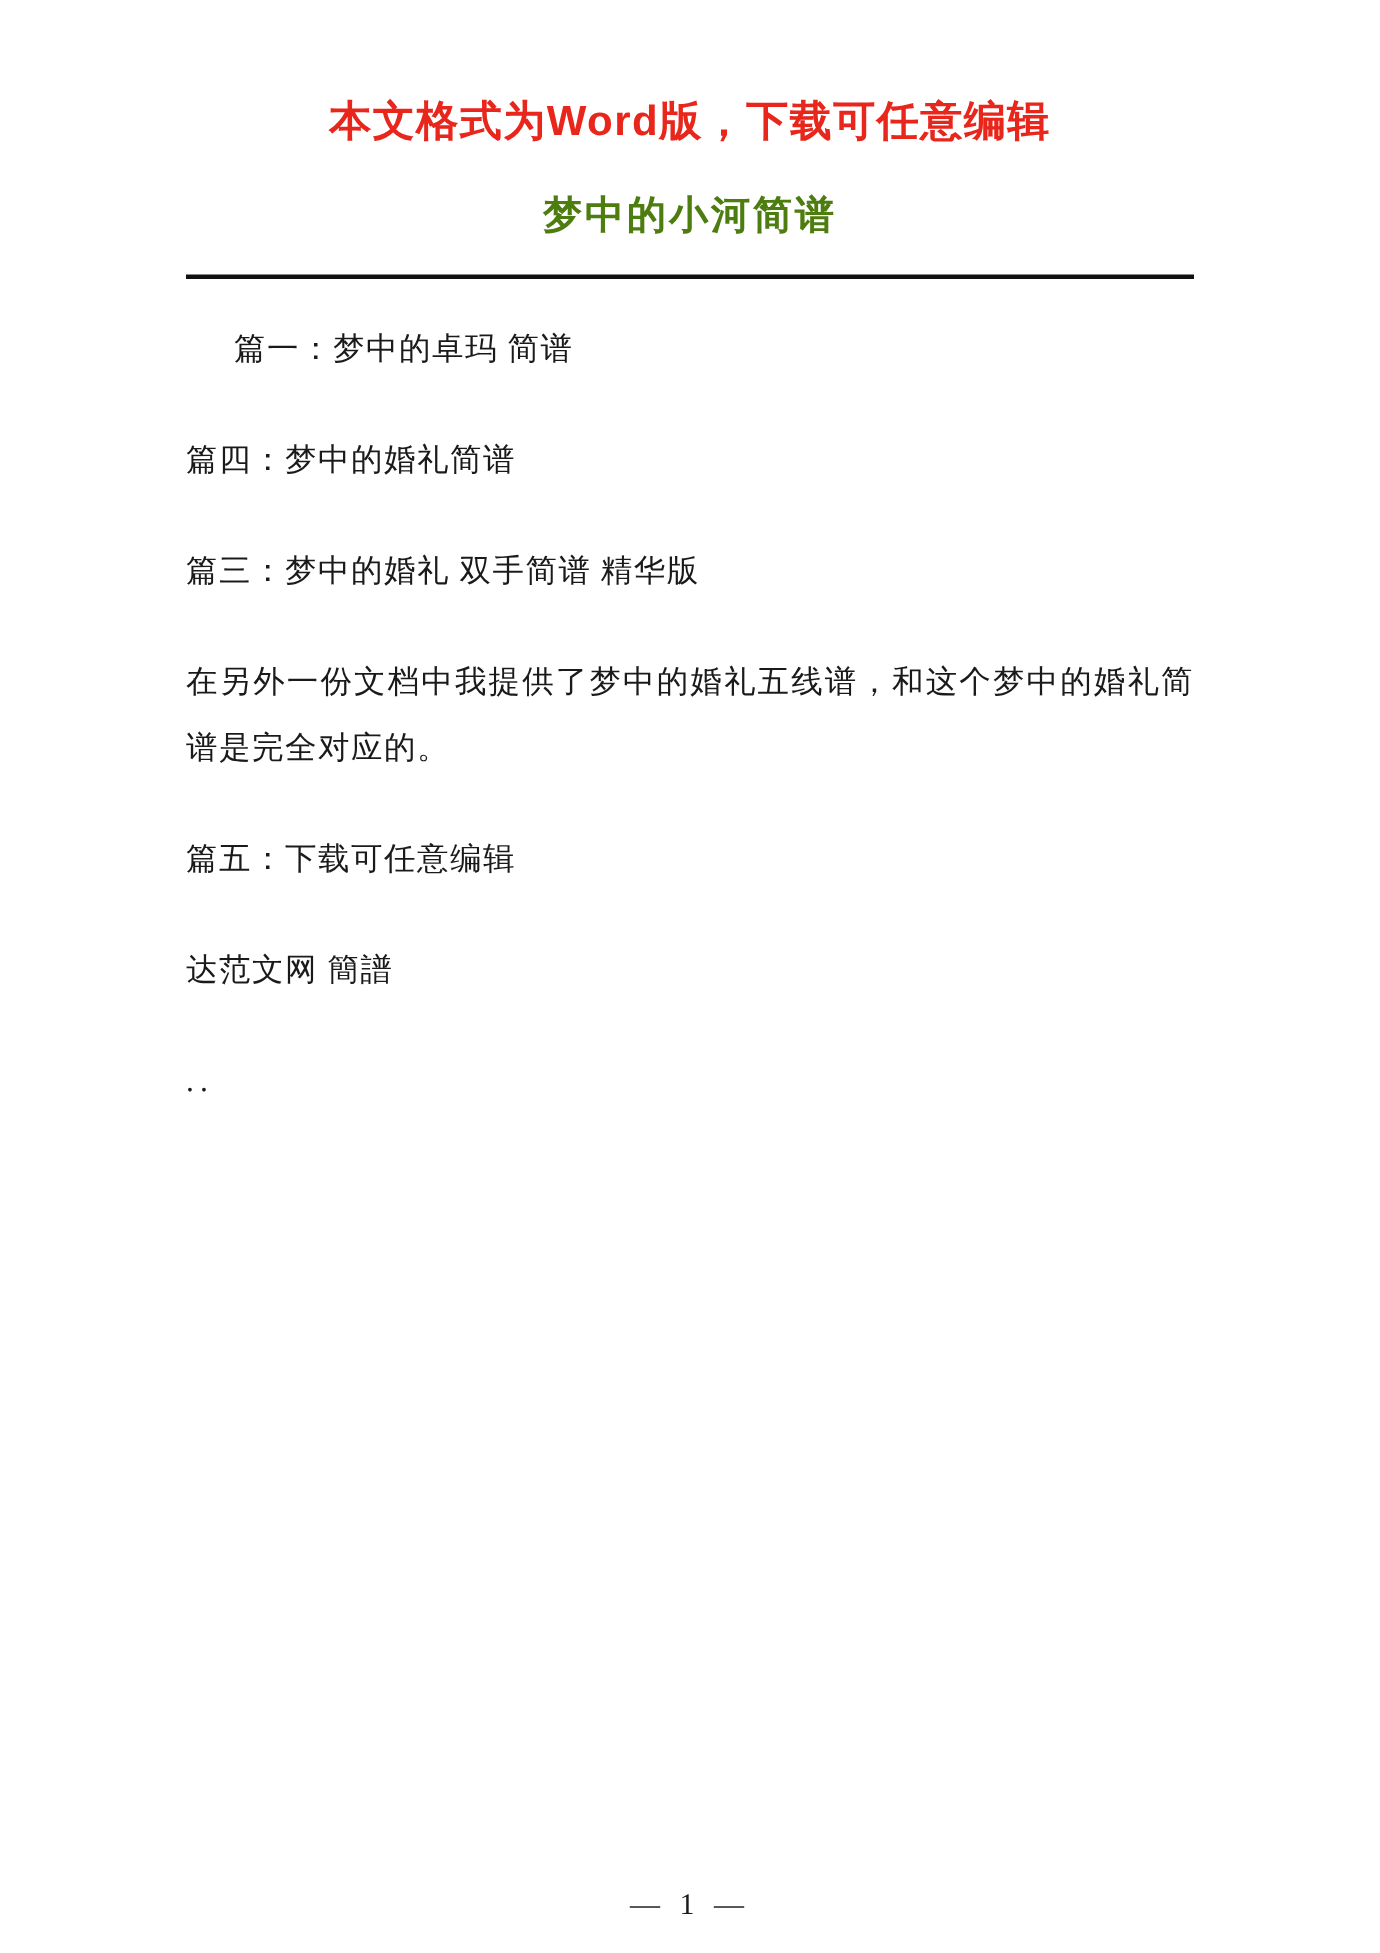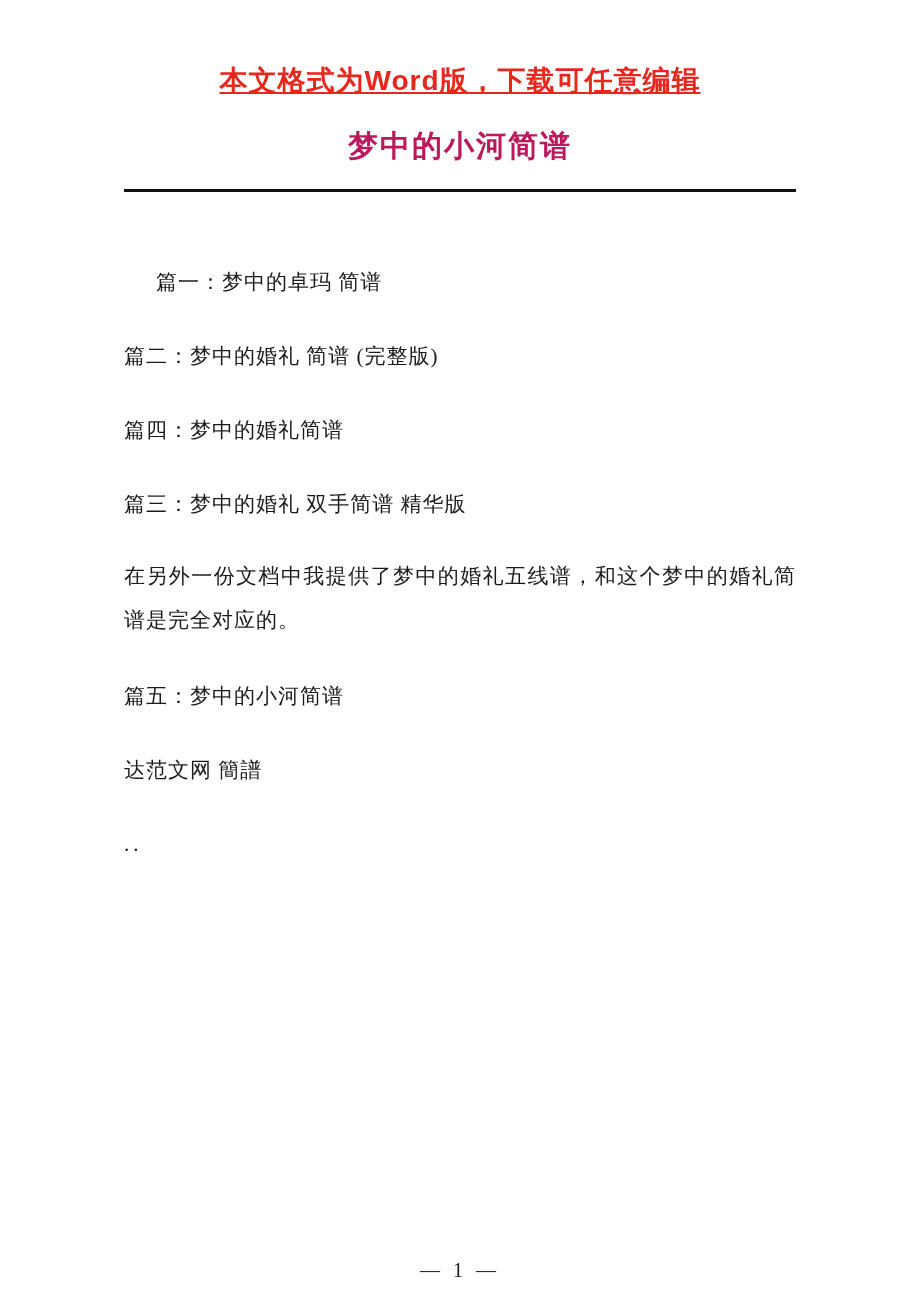--- a/index.html
+++ b/index.html
@@ -30,7 +30,6 @@
     font-size: 28px;
     letter-spacing: 1px;
     margin-top: 62px;
-    text-decoration: underline;
   }
   .doc-title {
     text-align: center;

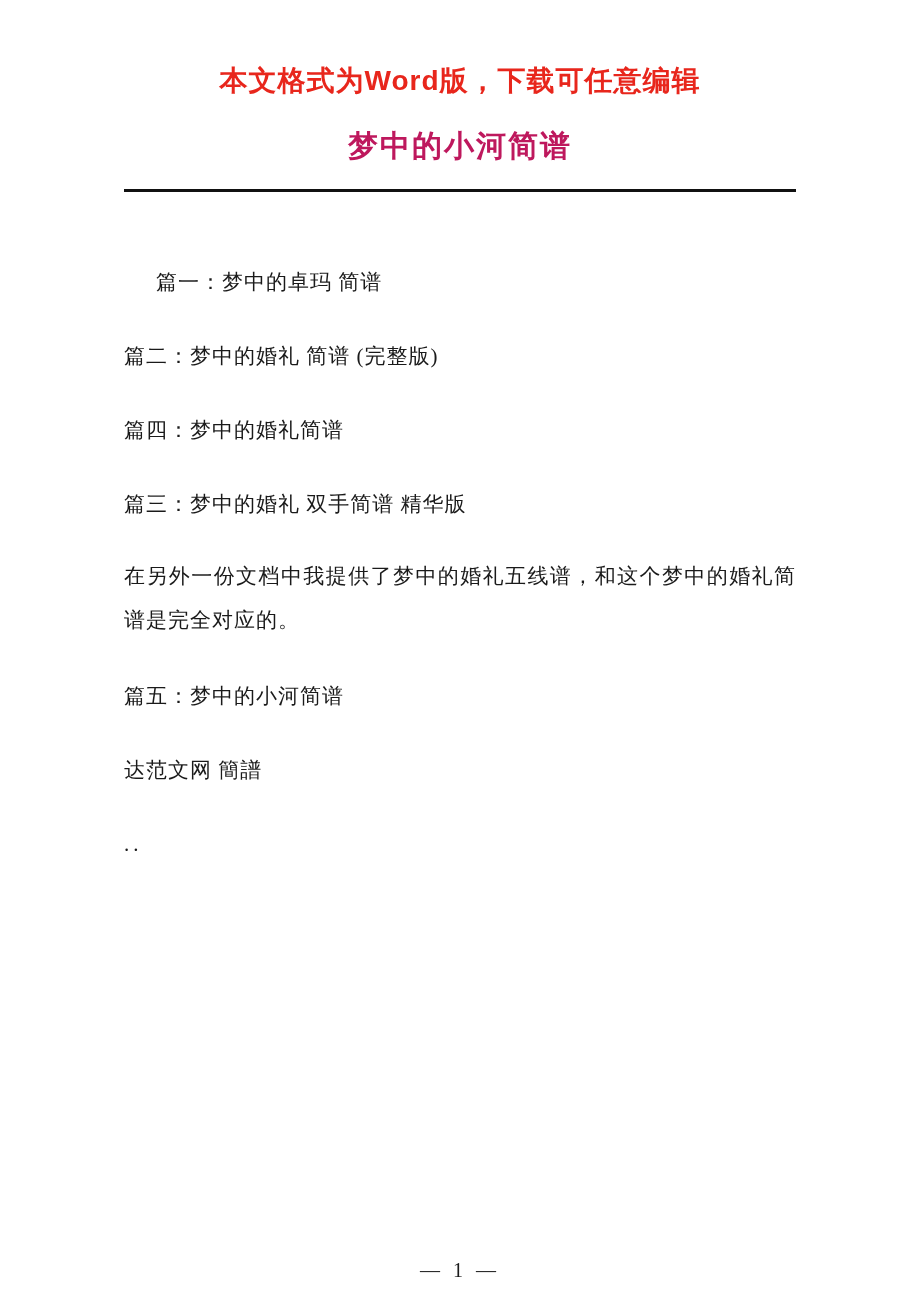--- a/index.html
+++ b/index.html
@@ -33,10 +33,10 @@
   }
   .doc-title {
     text-align: center;
-    color: #be185d;
+    color: #4d7c0f;
     font-family: "Liberation Sans", sans-serif;
     font-weight: bold;
-    font-size: 30px;
+    font-size: 26px;
     letter-spacing: 2px;
     margin-top: 26px;
   }

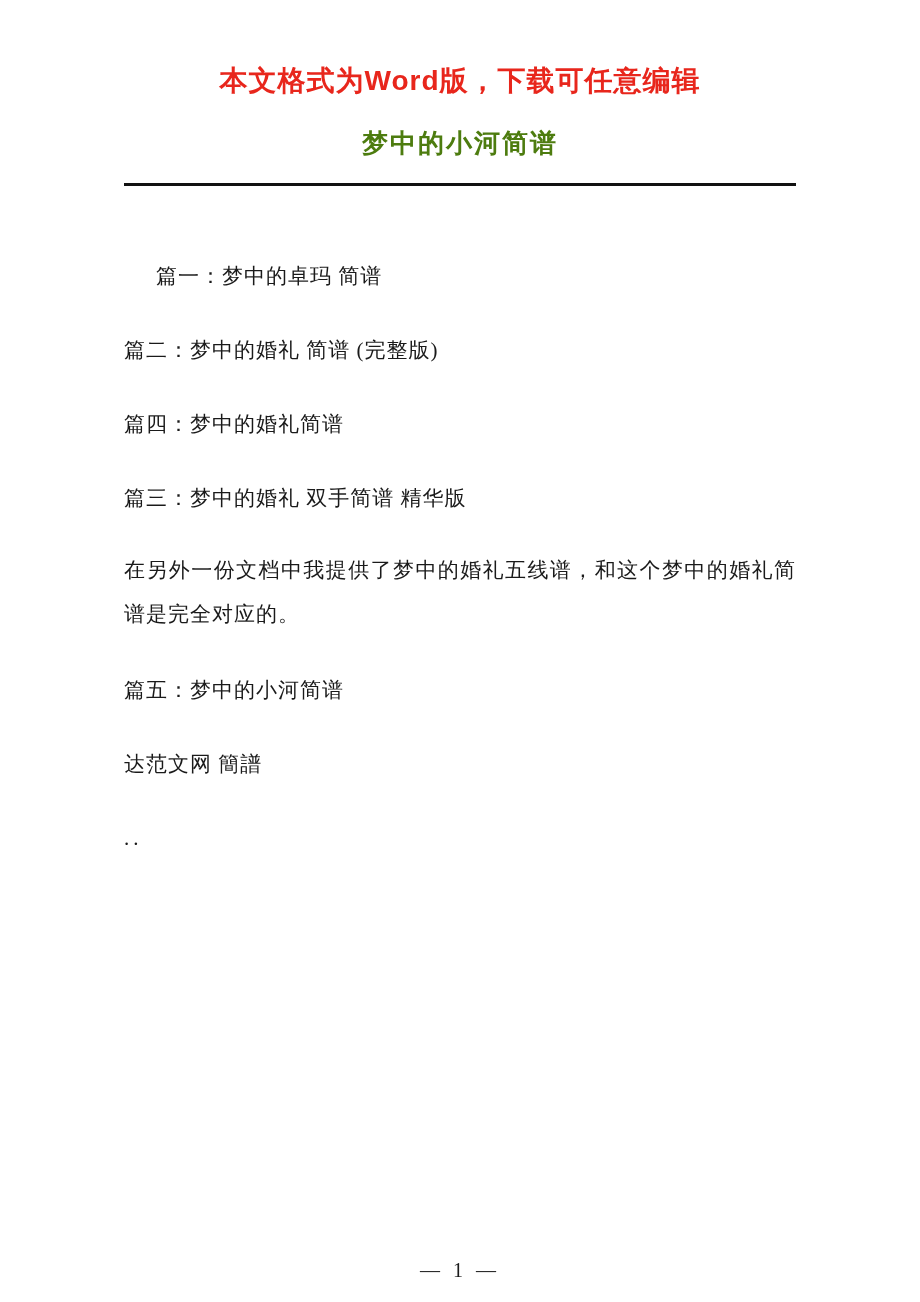--- a/index.html
+++ b/index.html
@@ -48,7 +48,7 @@
   .content {
     margin: 0 auto;
     width: 672px;
-    padding-top: 68px;
+    padding-top: 24px;
   }
   .para {
     font-family: "Liberation Serif", serif;

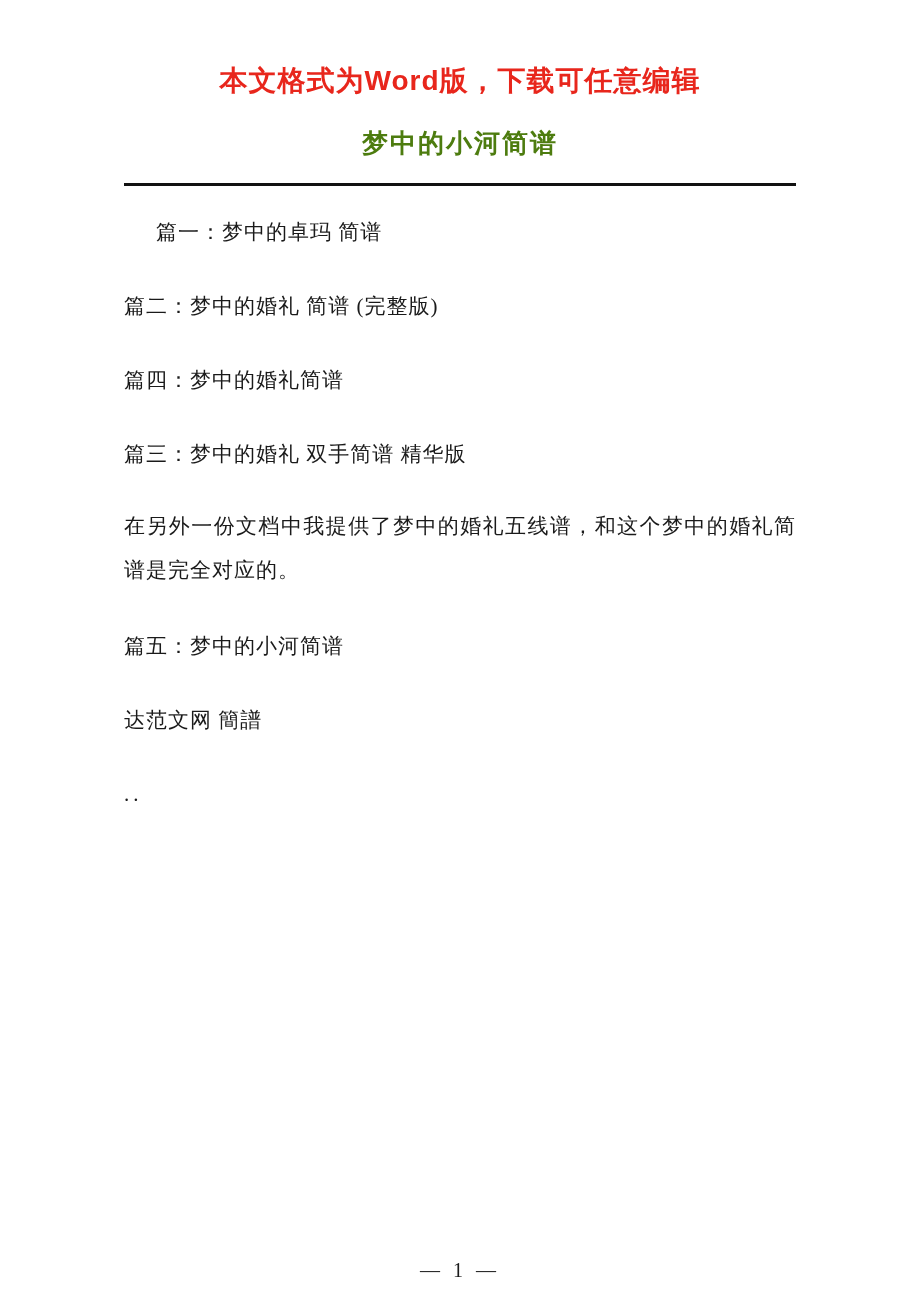--- a/index.html
+++ b/index.html
@@ -106,7 +106,6 @@
     <p class="para indent">篇一：梦中的卓玛 简谱</p>
 
 
-    <p class="para tight">篇二：梦中的婚礼  简谱 (完整版)</p>
 
     <p class="para">篇四：梦中的婚礼简谱</p>
 

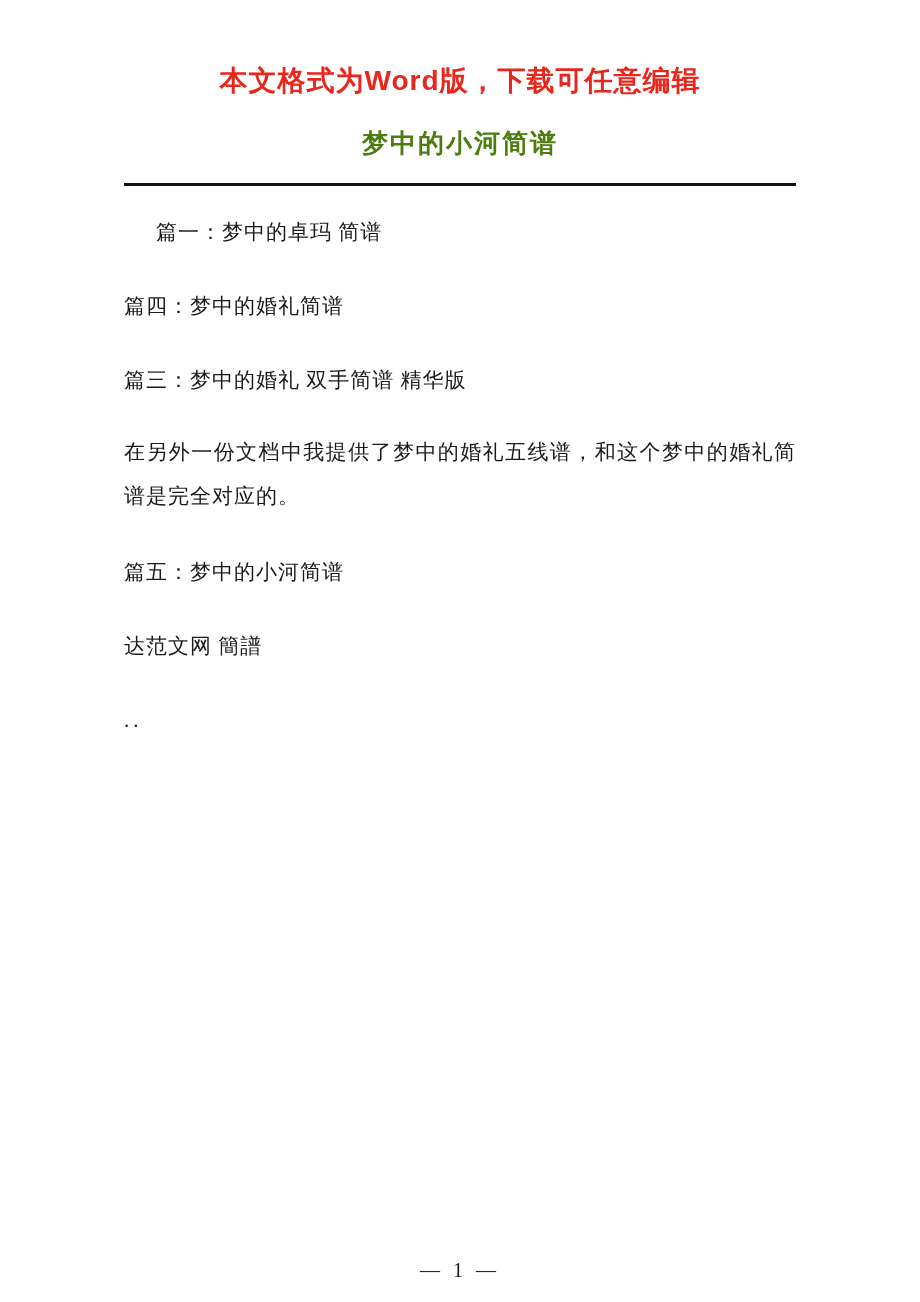--- a/index.html
+++ b/index.html
@@ -64,7 +64,6 @@
   .para.justify {
     text-align: justify;
     text-align-last: left;
-    font-family: Liberation Mono, monospace;
   }
   .para.source {
     text-align: justify;

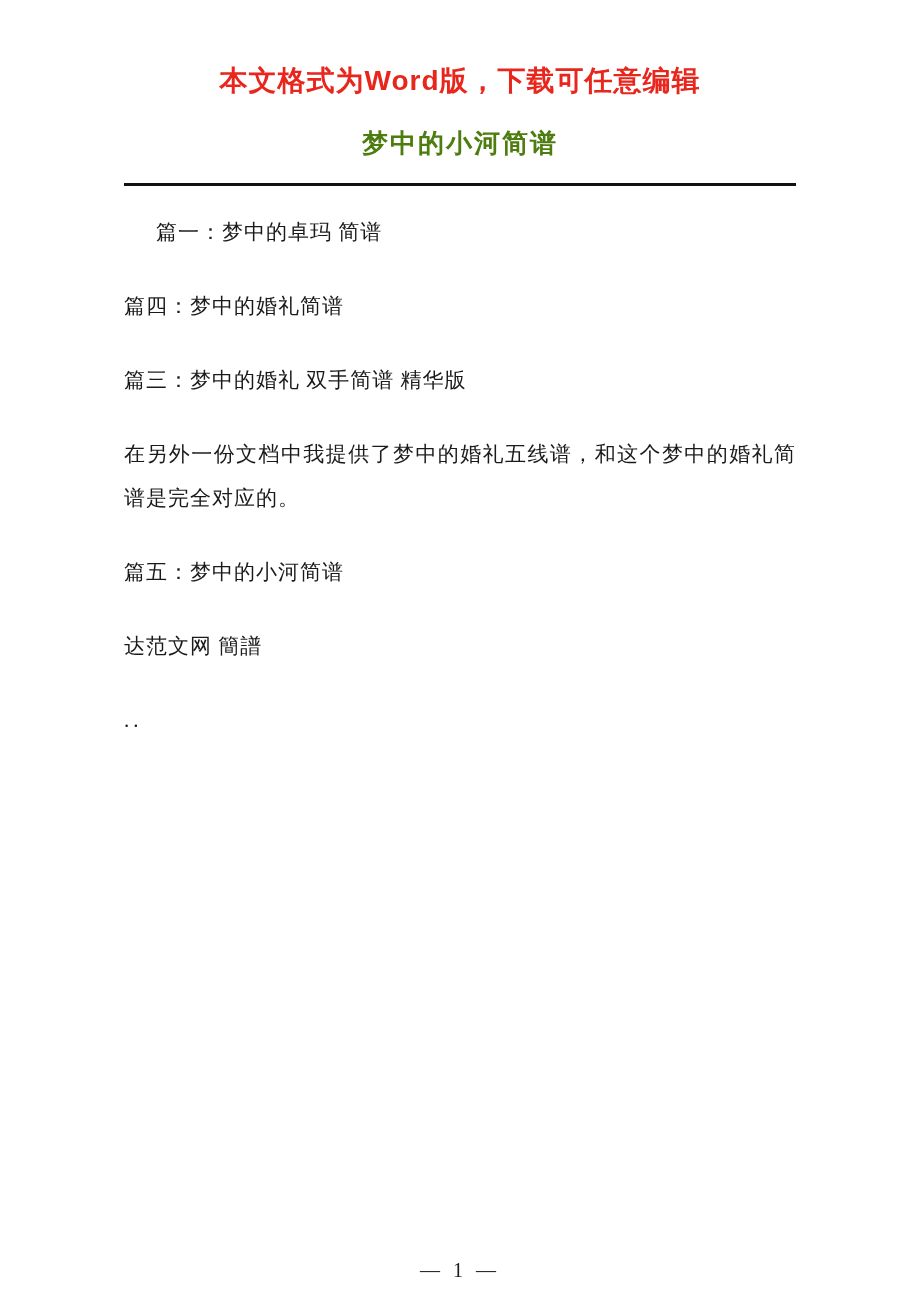--- a/index.html
+++ b/index.html
@@ -113,7 +113,7 @@
 
     <p class="para justify">在另外一份文档中我提供了梦中的婚礼五线谱，和这个梦中的婚礼简谱是完全对应的。</p>
 
-    <p class="para">篇五：梦中的小河简谱</p>
+    <p class="para">篇五：下载可任意编辑</p>
 
     <p class="para">达范文网 簡譜</p>
 

